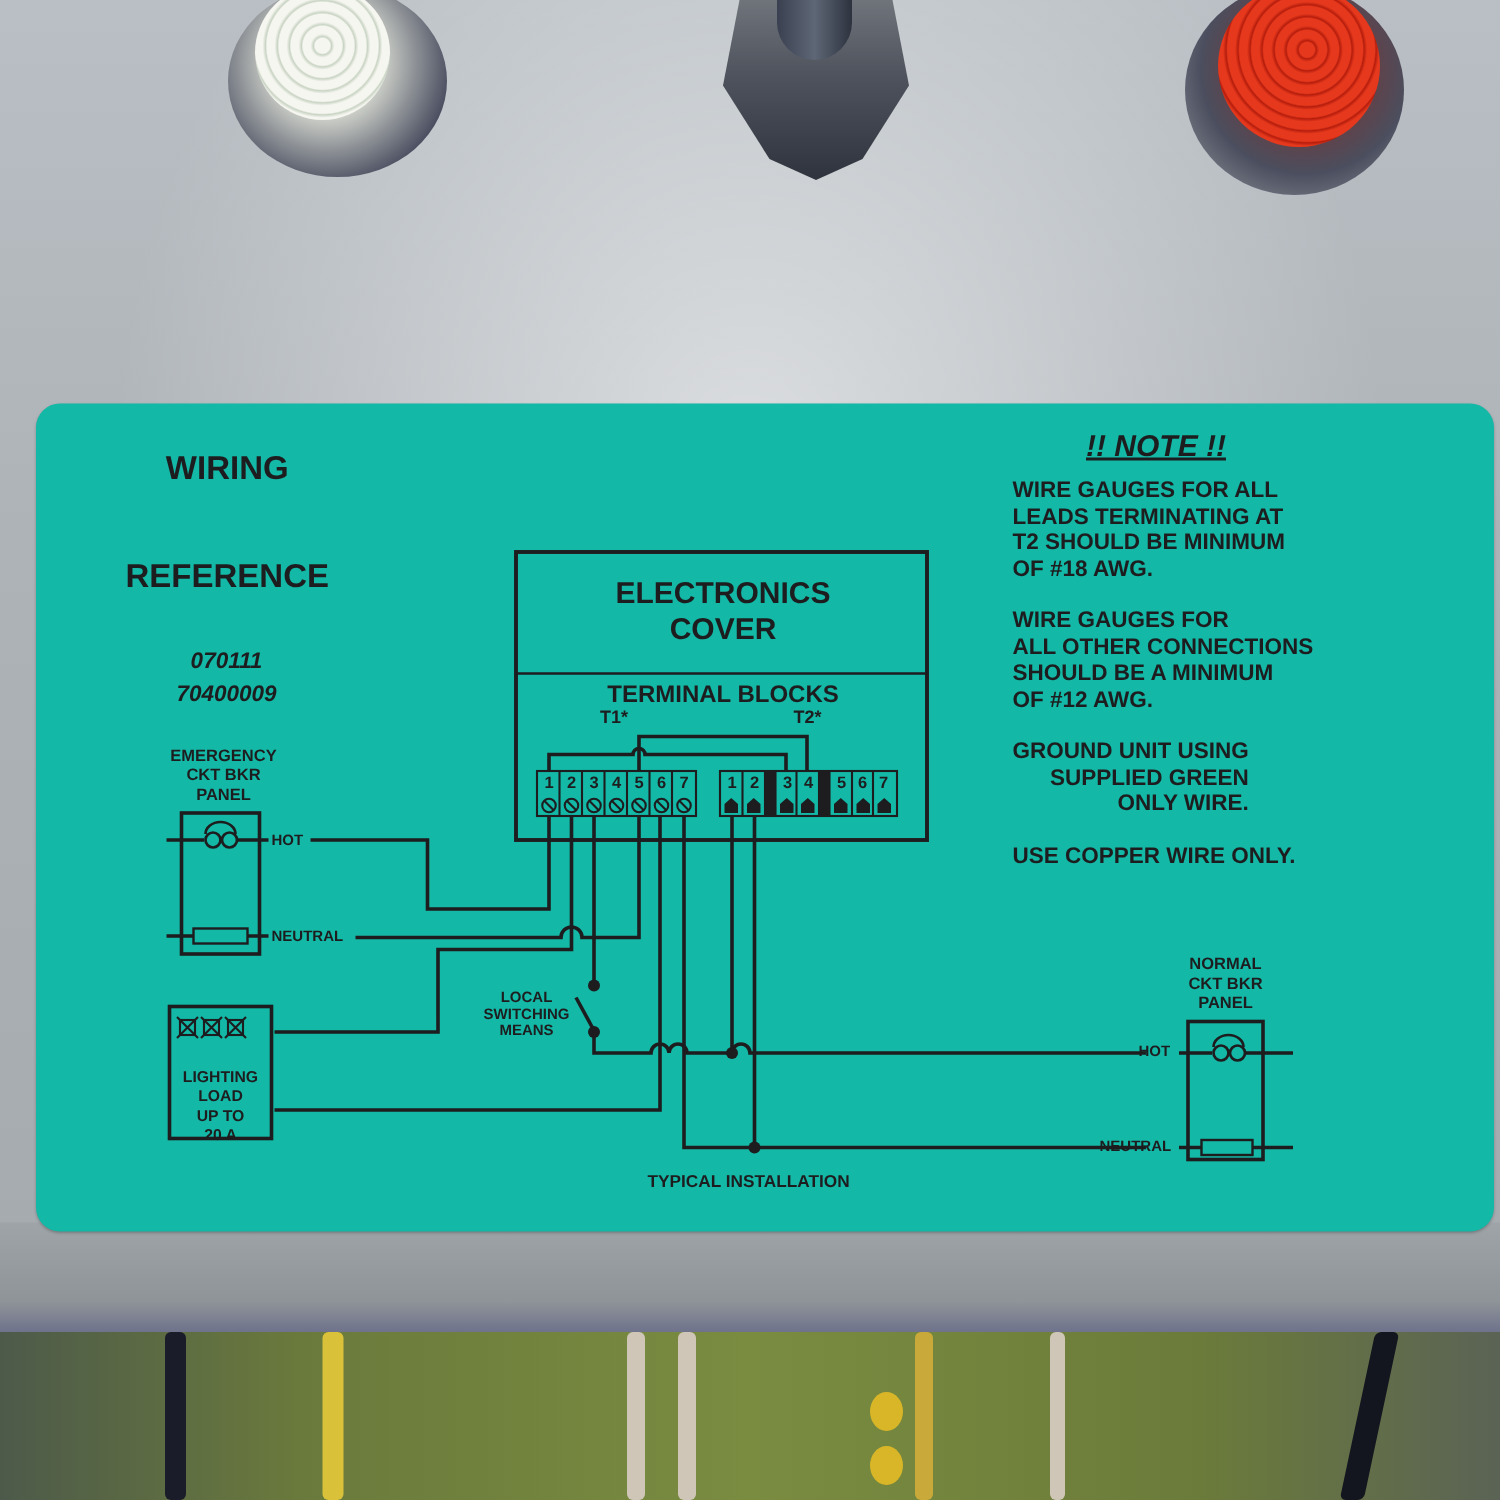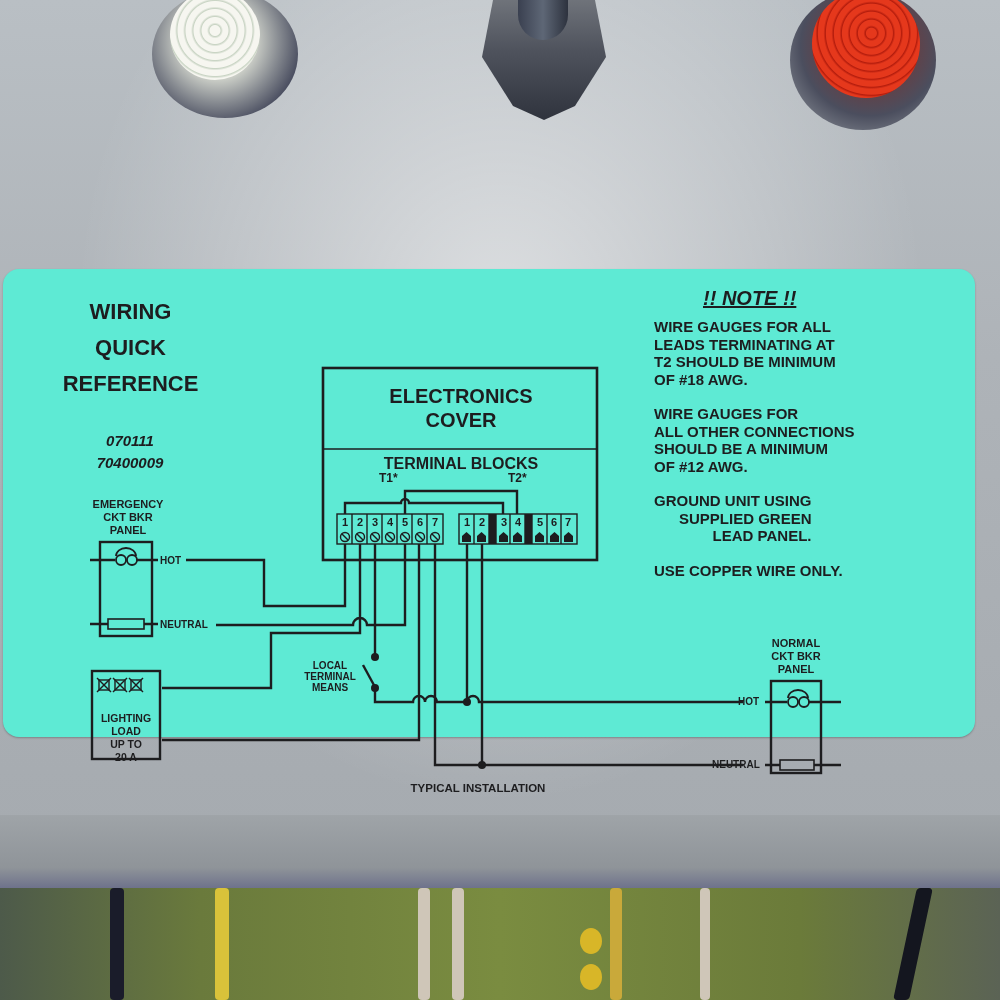--- a/index.html
+++ b/index.html
@@ -51,8 +51,8 @@
   }
 
   .label {
-    position: absolute; left: 3px; top: 269px; width: 972px; height: 468px;
-    background: #5eead4; border-radius: 16px;
+    position: absolute; left: 24px; top: 269px; width: 972px; height: 552px;
+    background: #14b8a6; border-radius: 16px;
     box-shadow: 0 1px 2px rgba(0,0,0,0.25);
   }
   .txt { position: absolute; color: #1d1d1f; font-weight: bold; text-align: center; }

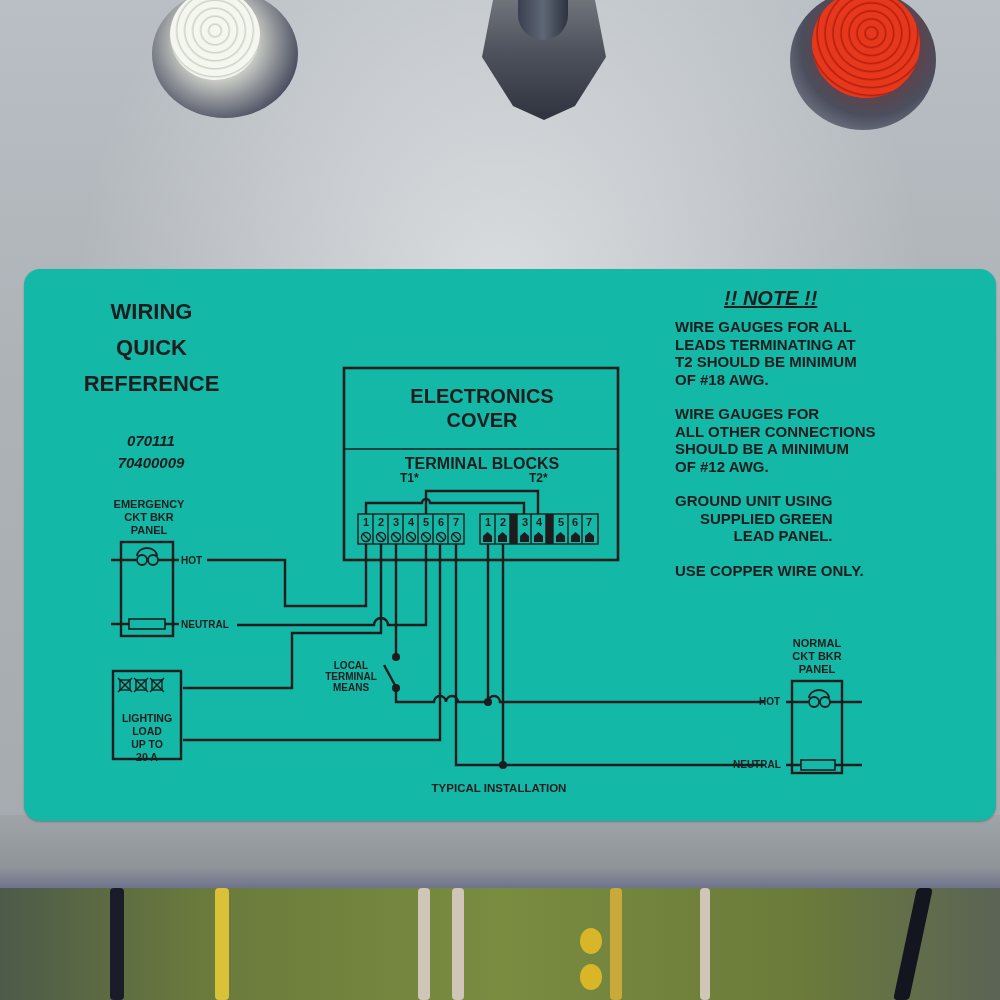--- a/index.html
+++ b/index.html
@@ -96,7 +96,6 @@
 <div class="label">
 
   <div class="txt title-line" style="top:25px;">WIRING</div>
-  <div class="txt title-line" style="top:61px;">QUICK</div>
   <div class="txt title-line" style="top:97px;">REFERENCE</div>
   <div class="txt code-line" style="top:161px;">070111</div>
   <div class="txt code-line" style="top:183px;">70400009</div>

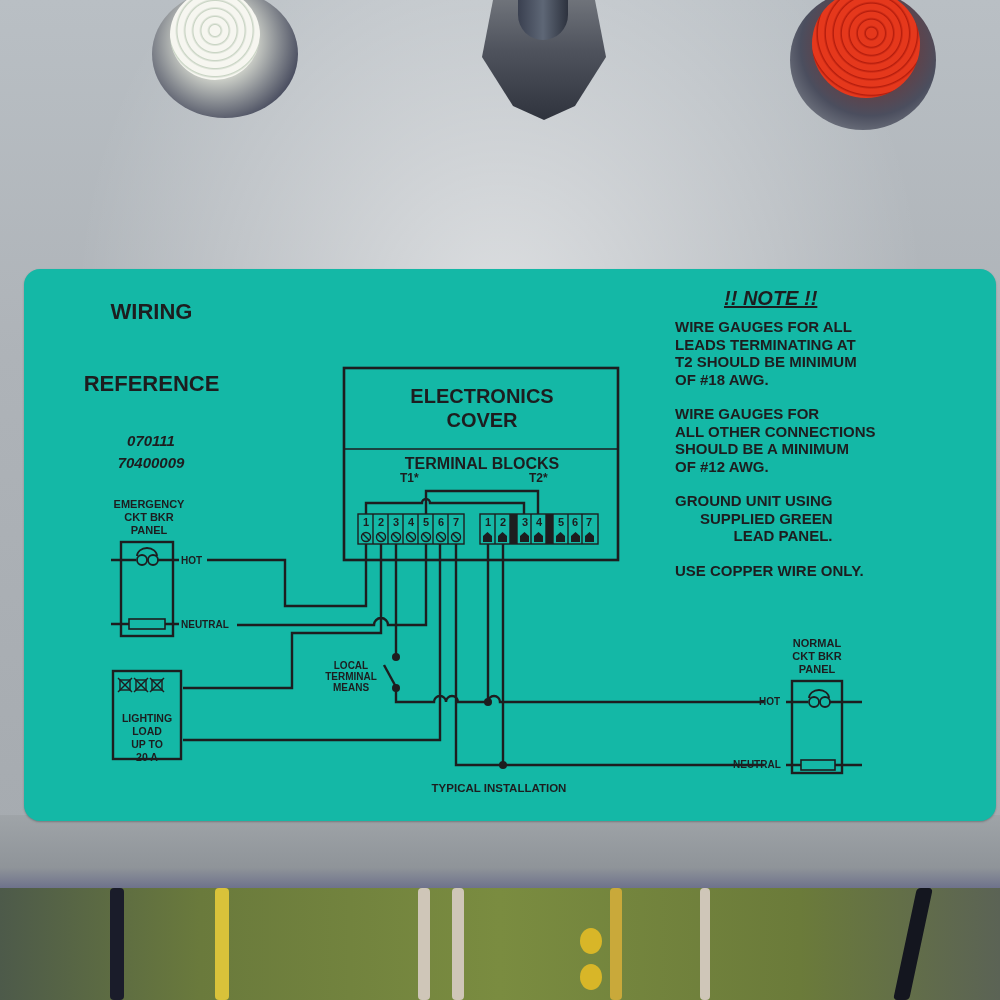--- a/index.html
+++ b/index.html
@@ -116,7 +116,7 @@
   <div class="note-block" style="top:223px;text-align:right;">
     <div>GROUND UNIT USING</div>
     <div>SUPPLIED GREEN</div>
-    <div>LEAD PANEL.</div>
+    <div>ONLY WIRE.</div>
   </div>
   <div class="note-block" style="top:293px;">
     <div>USE COPPER WIRE ONLY.</div>

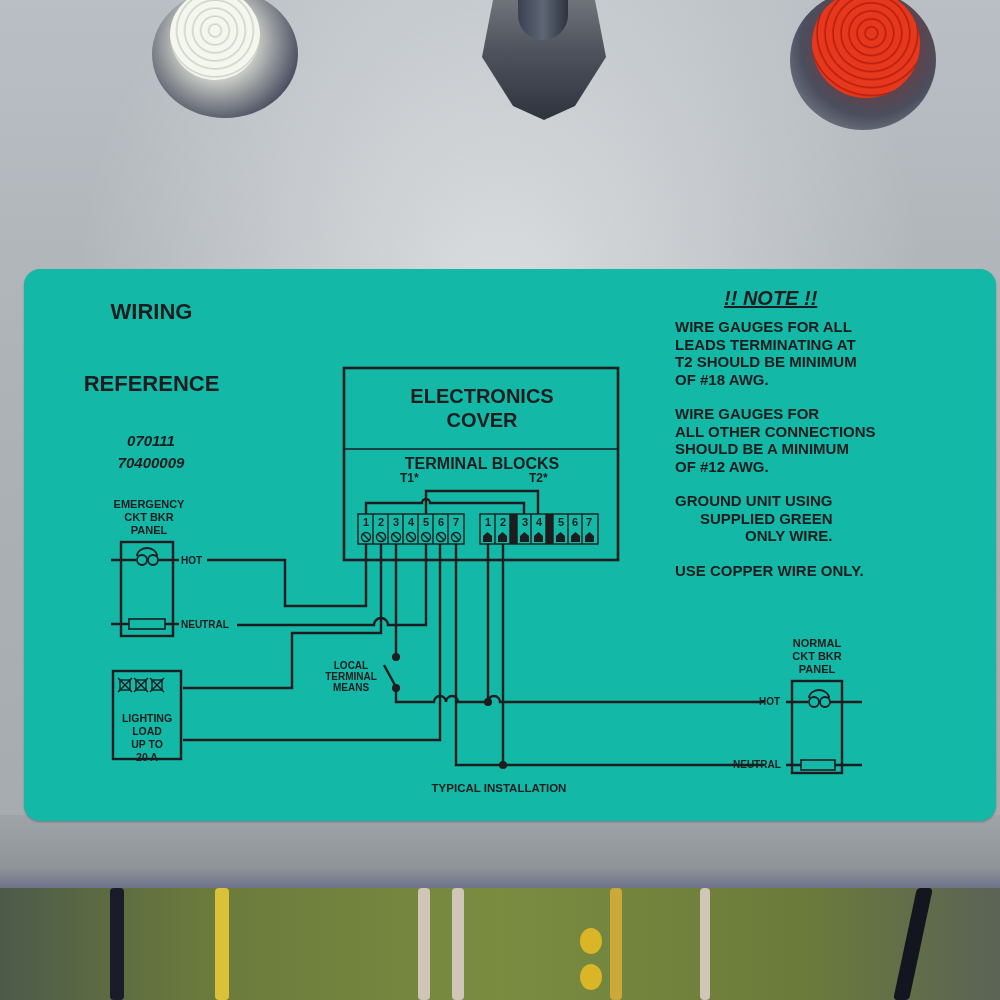--- a/index.html
+++ b/index.html
@@ -155,7 +155,7 @@
 
   <div class="txt" style="left:290px;top:391px;width:74px;font-size:10px;line-height:11px;">
     <div>LOCAL</div>
-    <div>TERMINAL</div>
+    <div>SWITCHING</div>
     <div>MEANS</div>
   </div>
 

